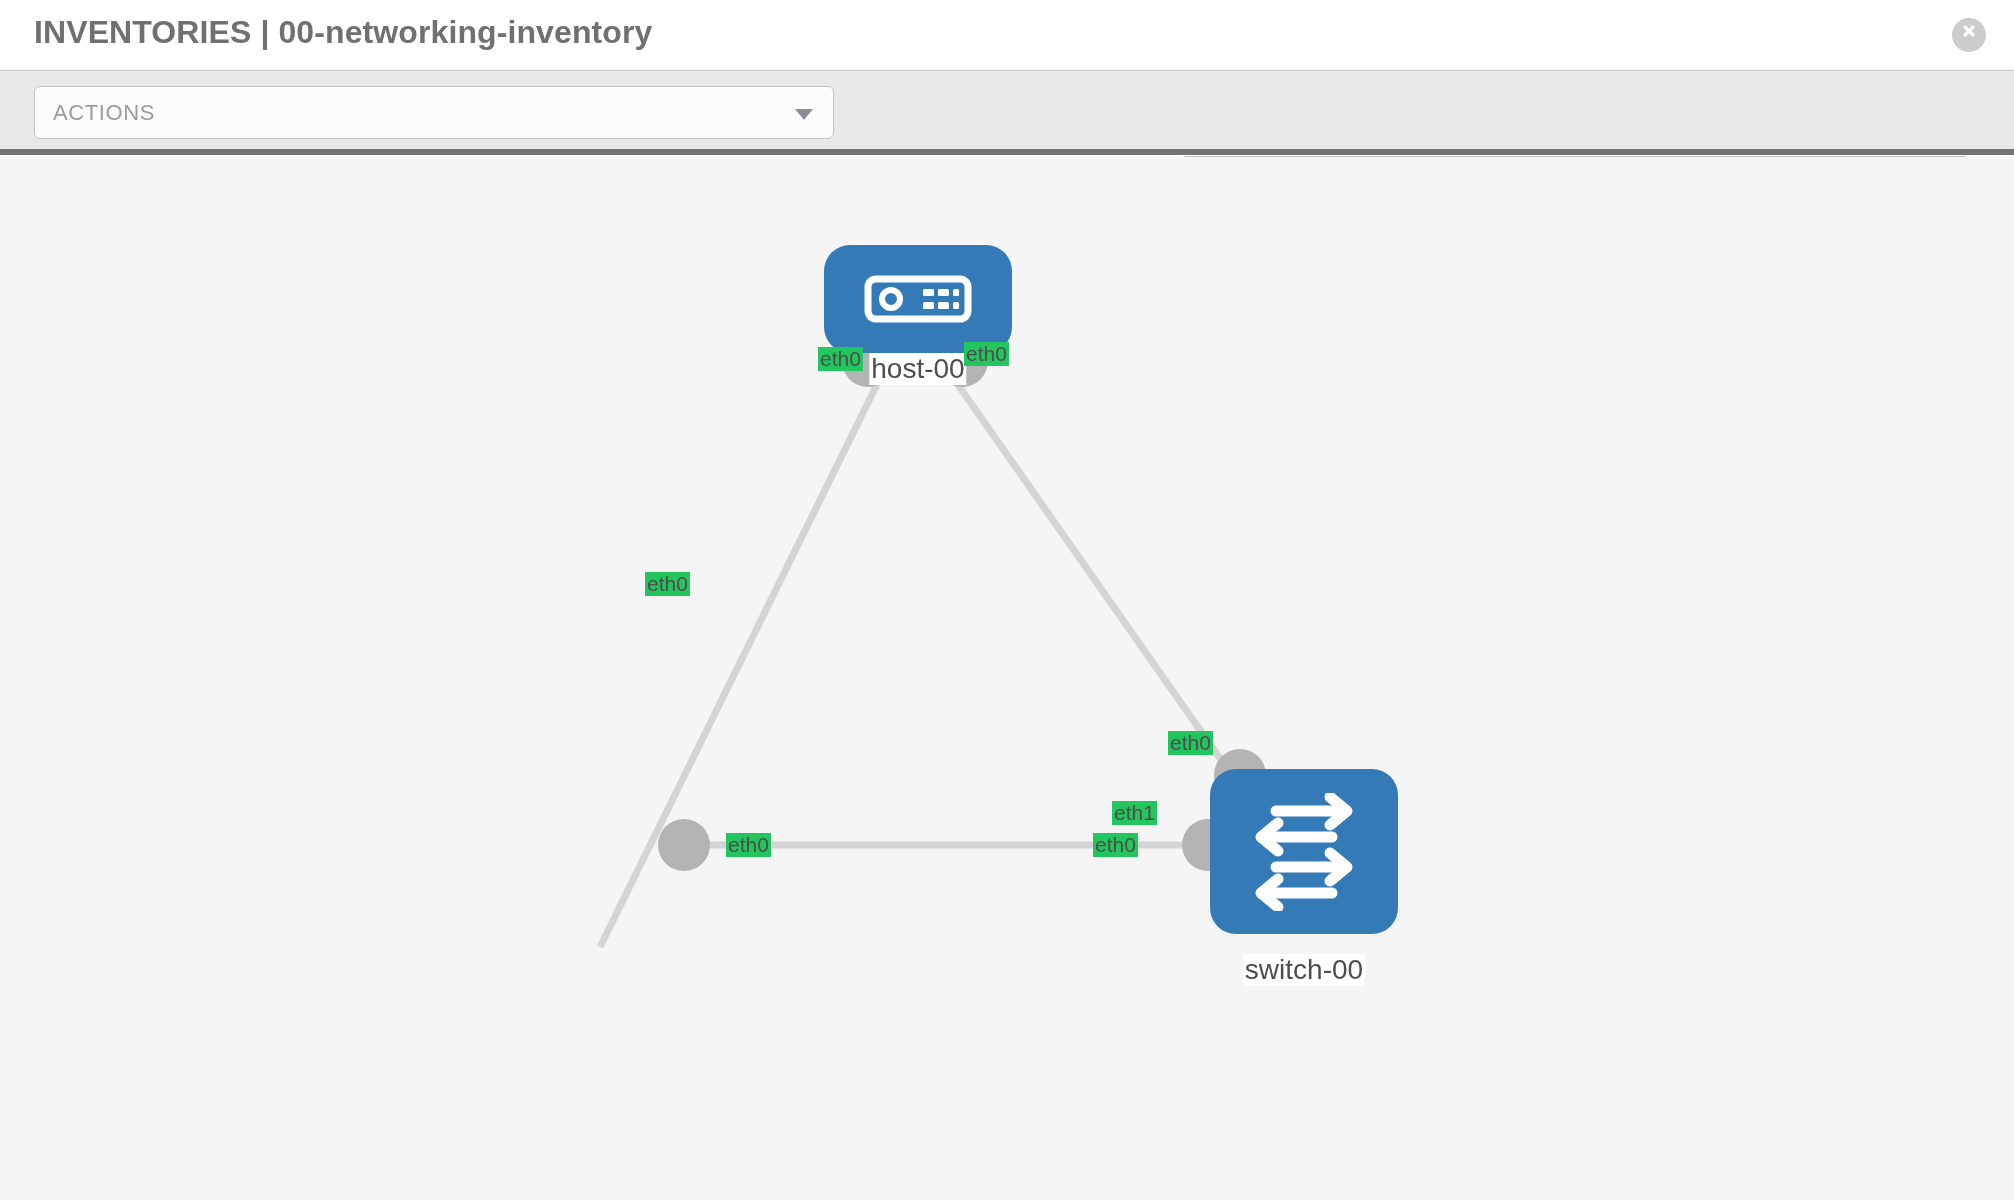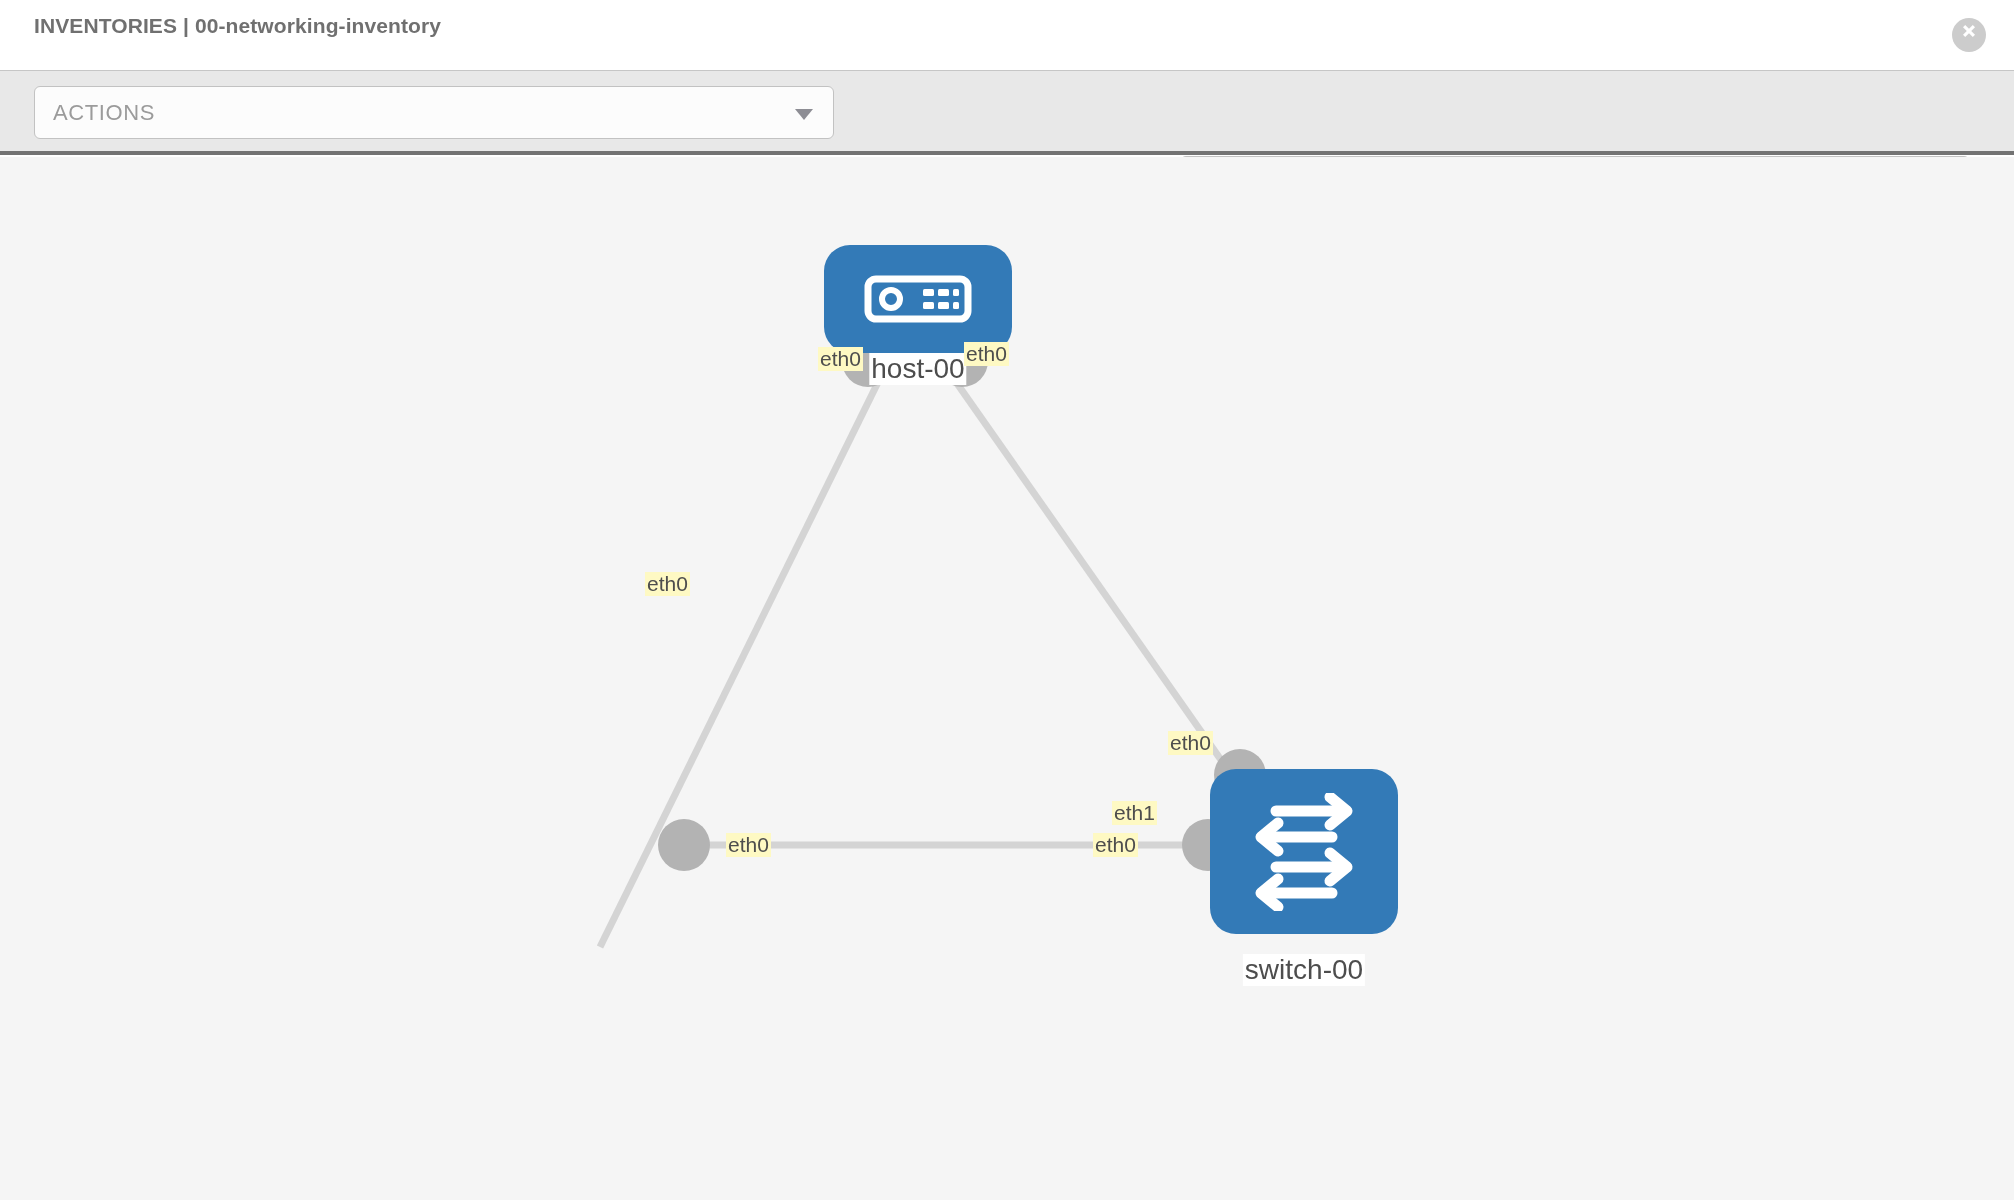--- a/index.html
+++ b/index.html
@@ -18,7 +18,7 @@
   }
   .header-title {
     position: absolute; left: 34px; top: 14px;
-    font-size: 21px; font-weight: bold; color: #707070;
+    font-size: 32px; font-weight: bold; color: #707070;
     letter-spacing: .1px; white-space: nowrap;
   }
   .close-btn {

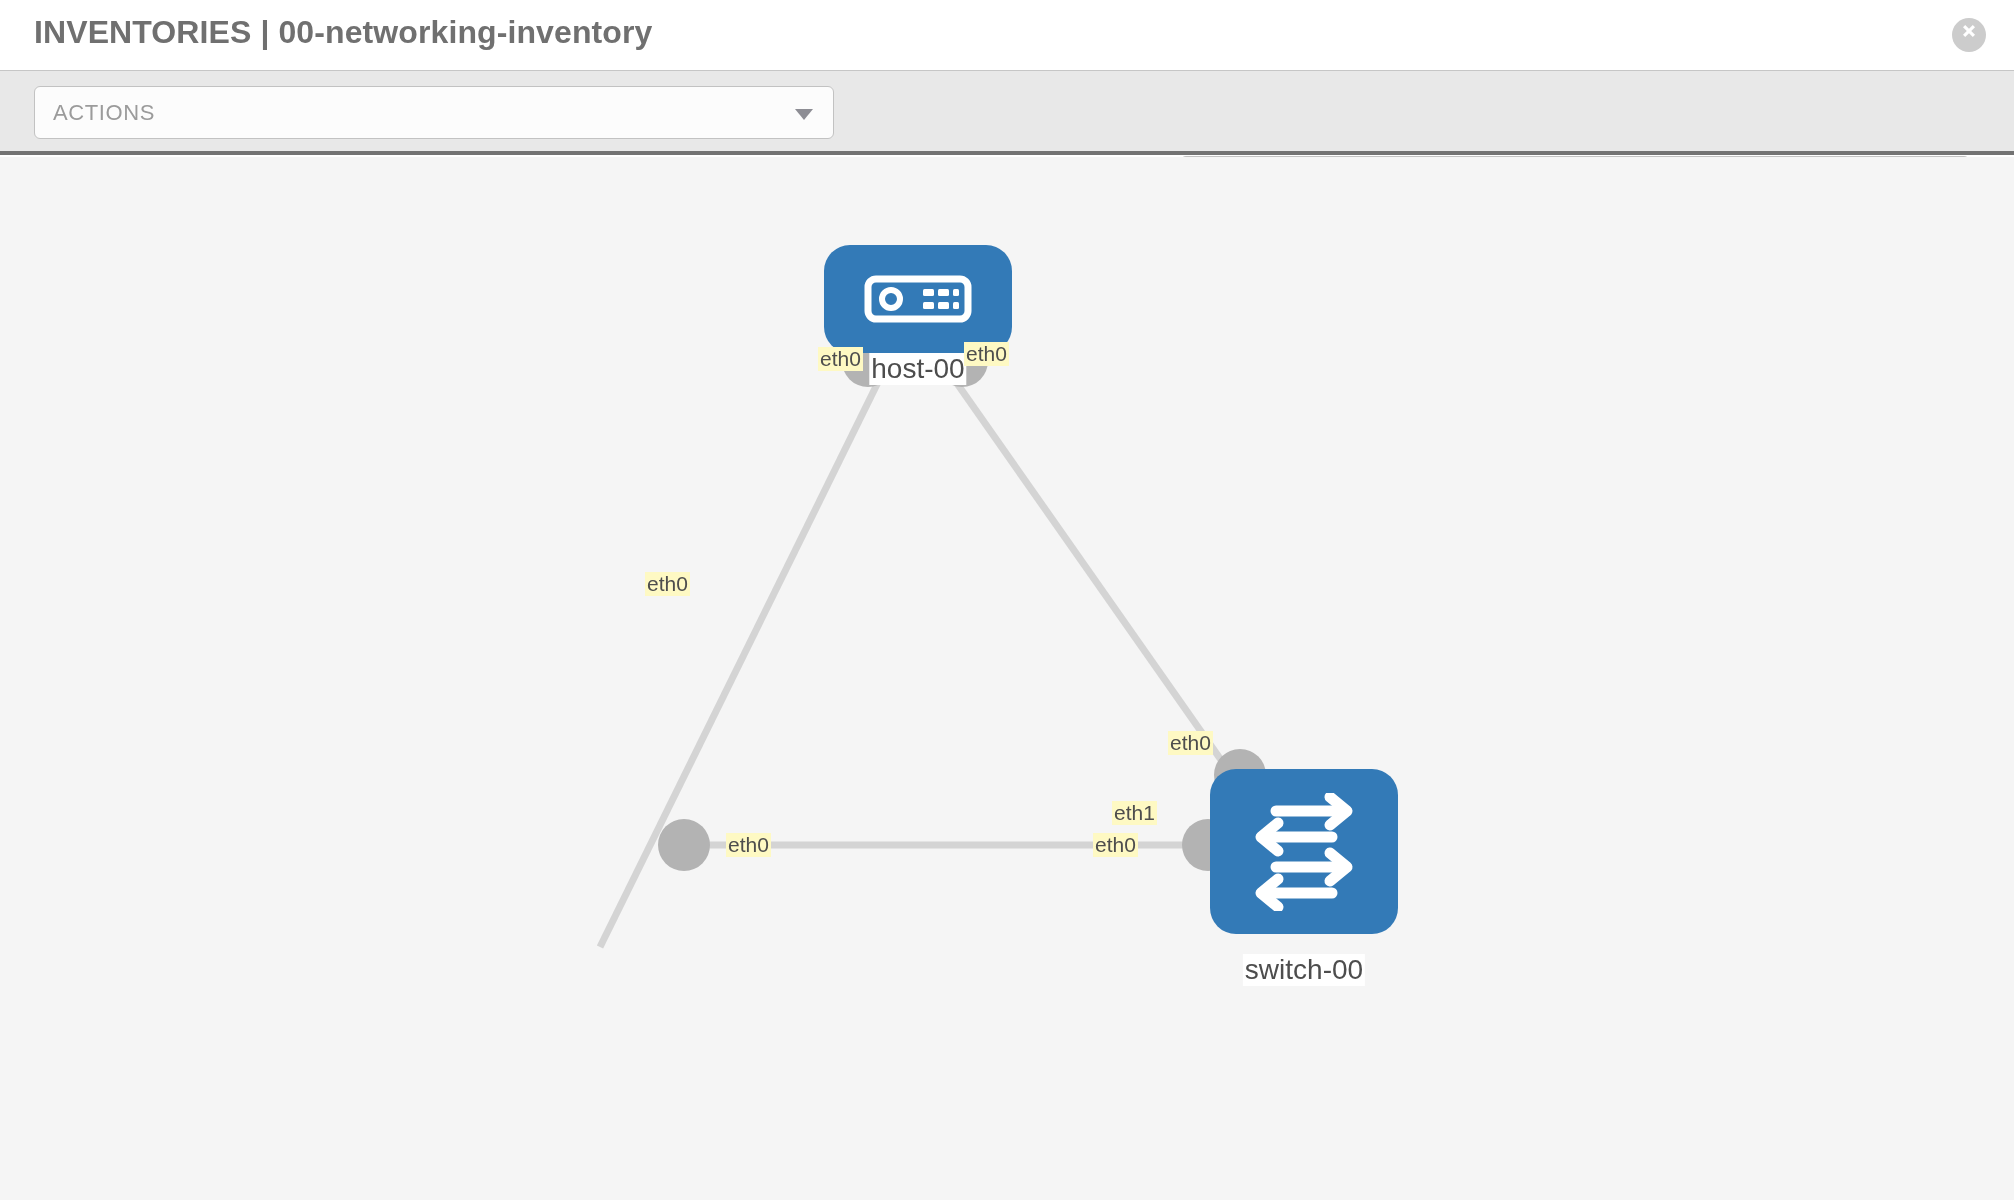--- a/index.html
+++ b/index.html
@@ -33,7 +33,7 @@
     position: absolute; left: 0; top: 70px; width: 2014px; height: 85px;
     background: #e8e8e8;
     border-top: 1px solid #c6c6c6;
-    border-bottom: 4px solid #737373;
+    border-bottom: 6px solid #737373;
   }
   .actions-select {
     position: absolute; left: 34px; top: 15px;

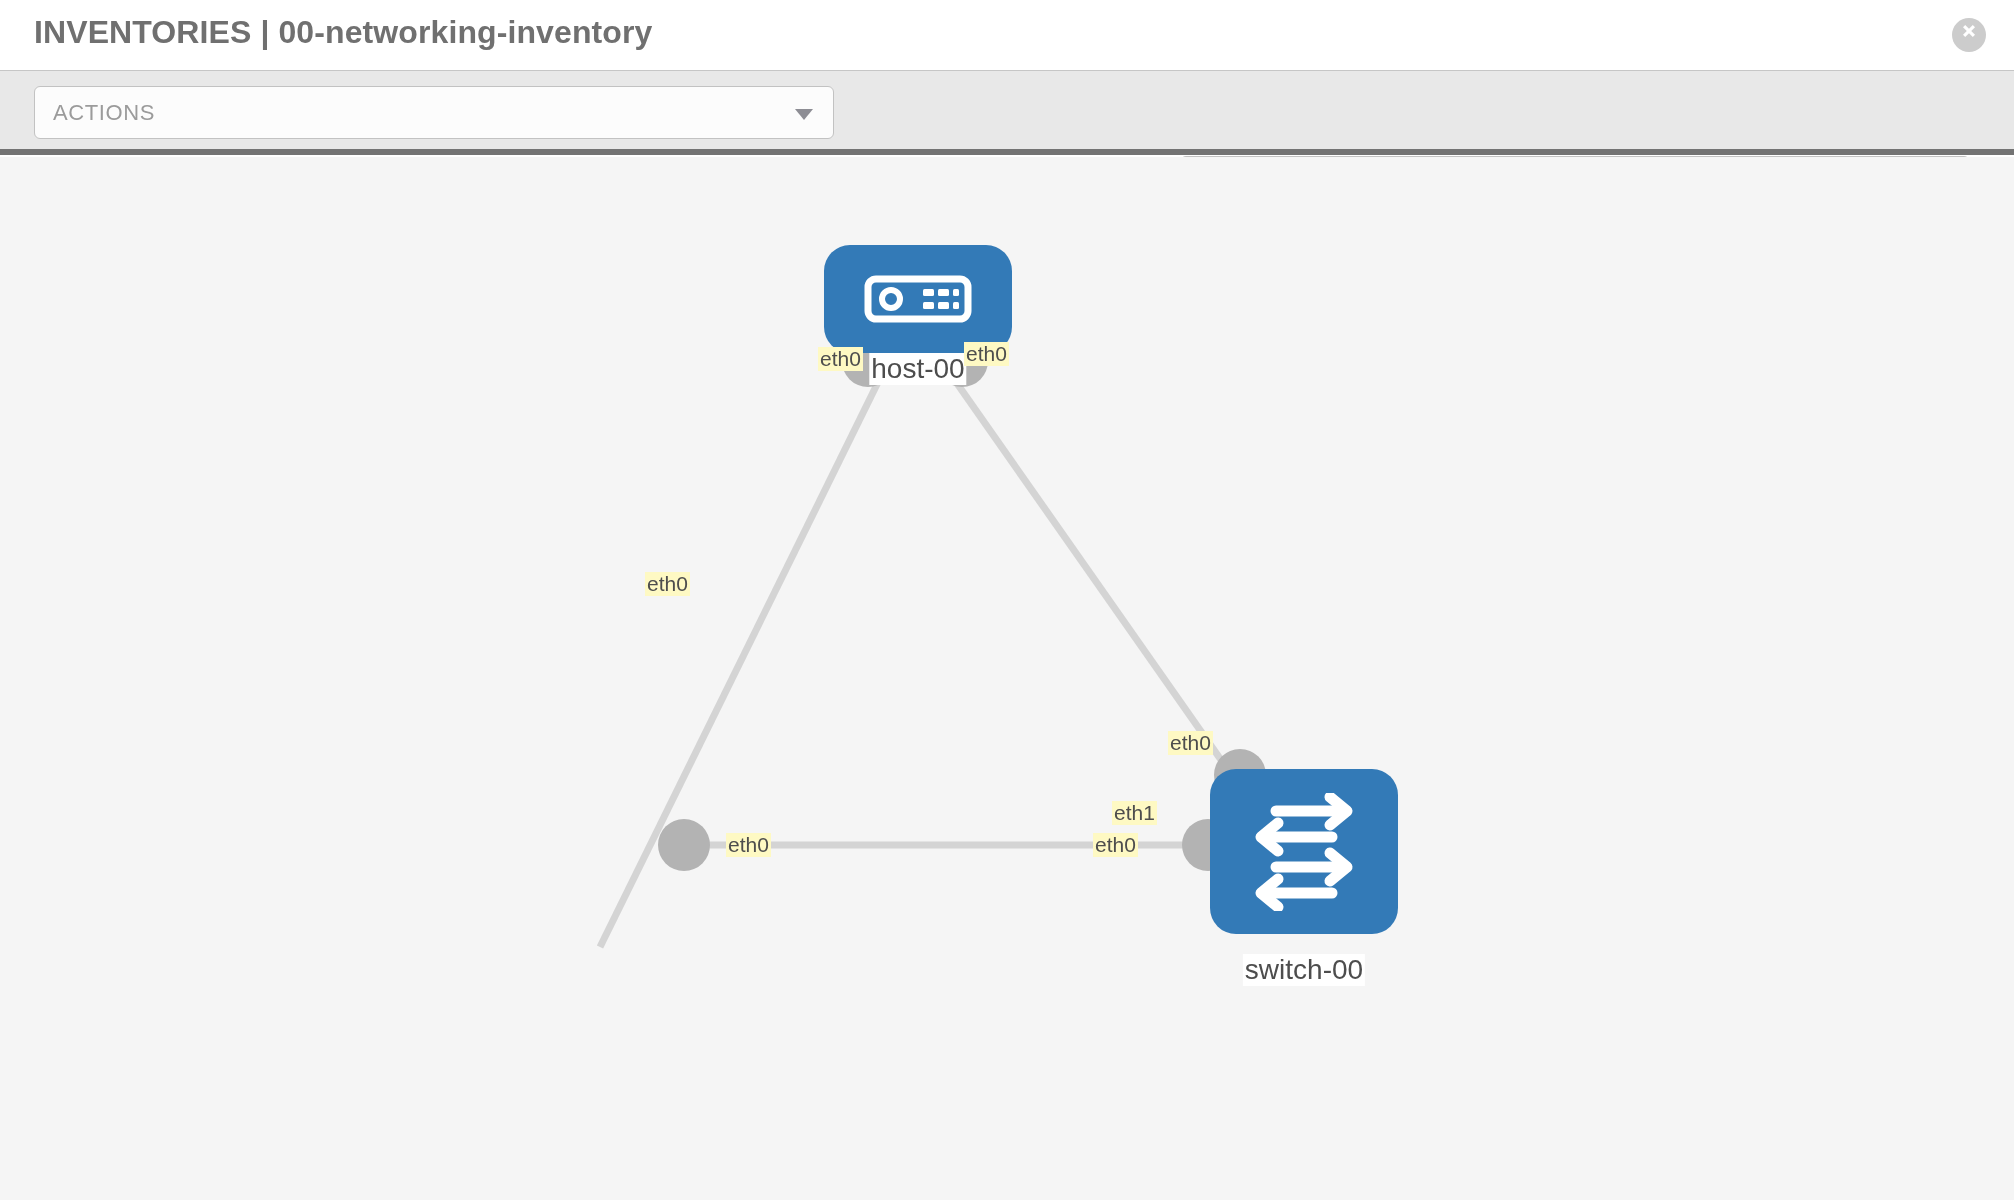--- a/index.html
+++ b/index.html
@@ -103,7 +103,7 @@
   .if-label {
     position: absolute;
     font-size: 21px; color: #4d4d4d;
-    background: #fef9c3; padding: 0 2px;
+    background: #22c55e; padding: 0 2px;
     white-space: nowrap;
   }
 </style>

